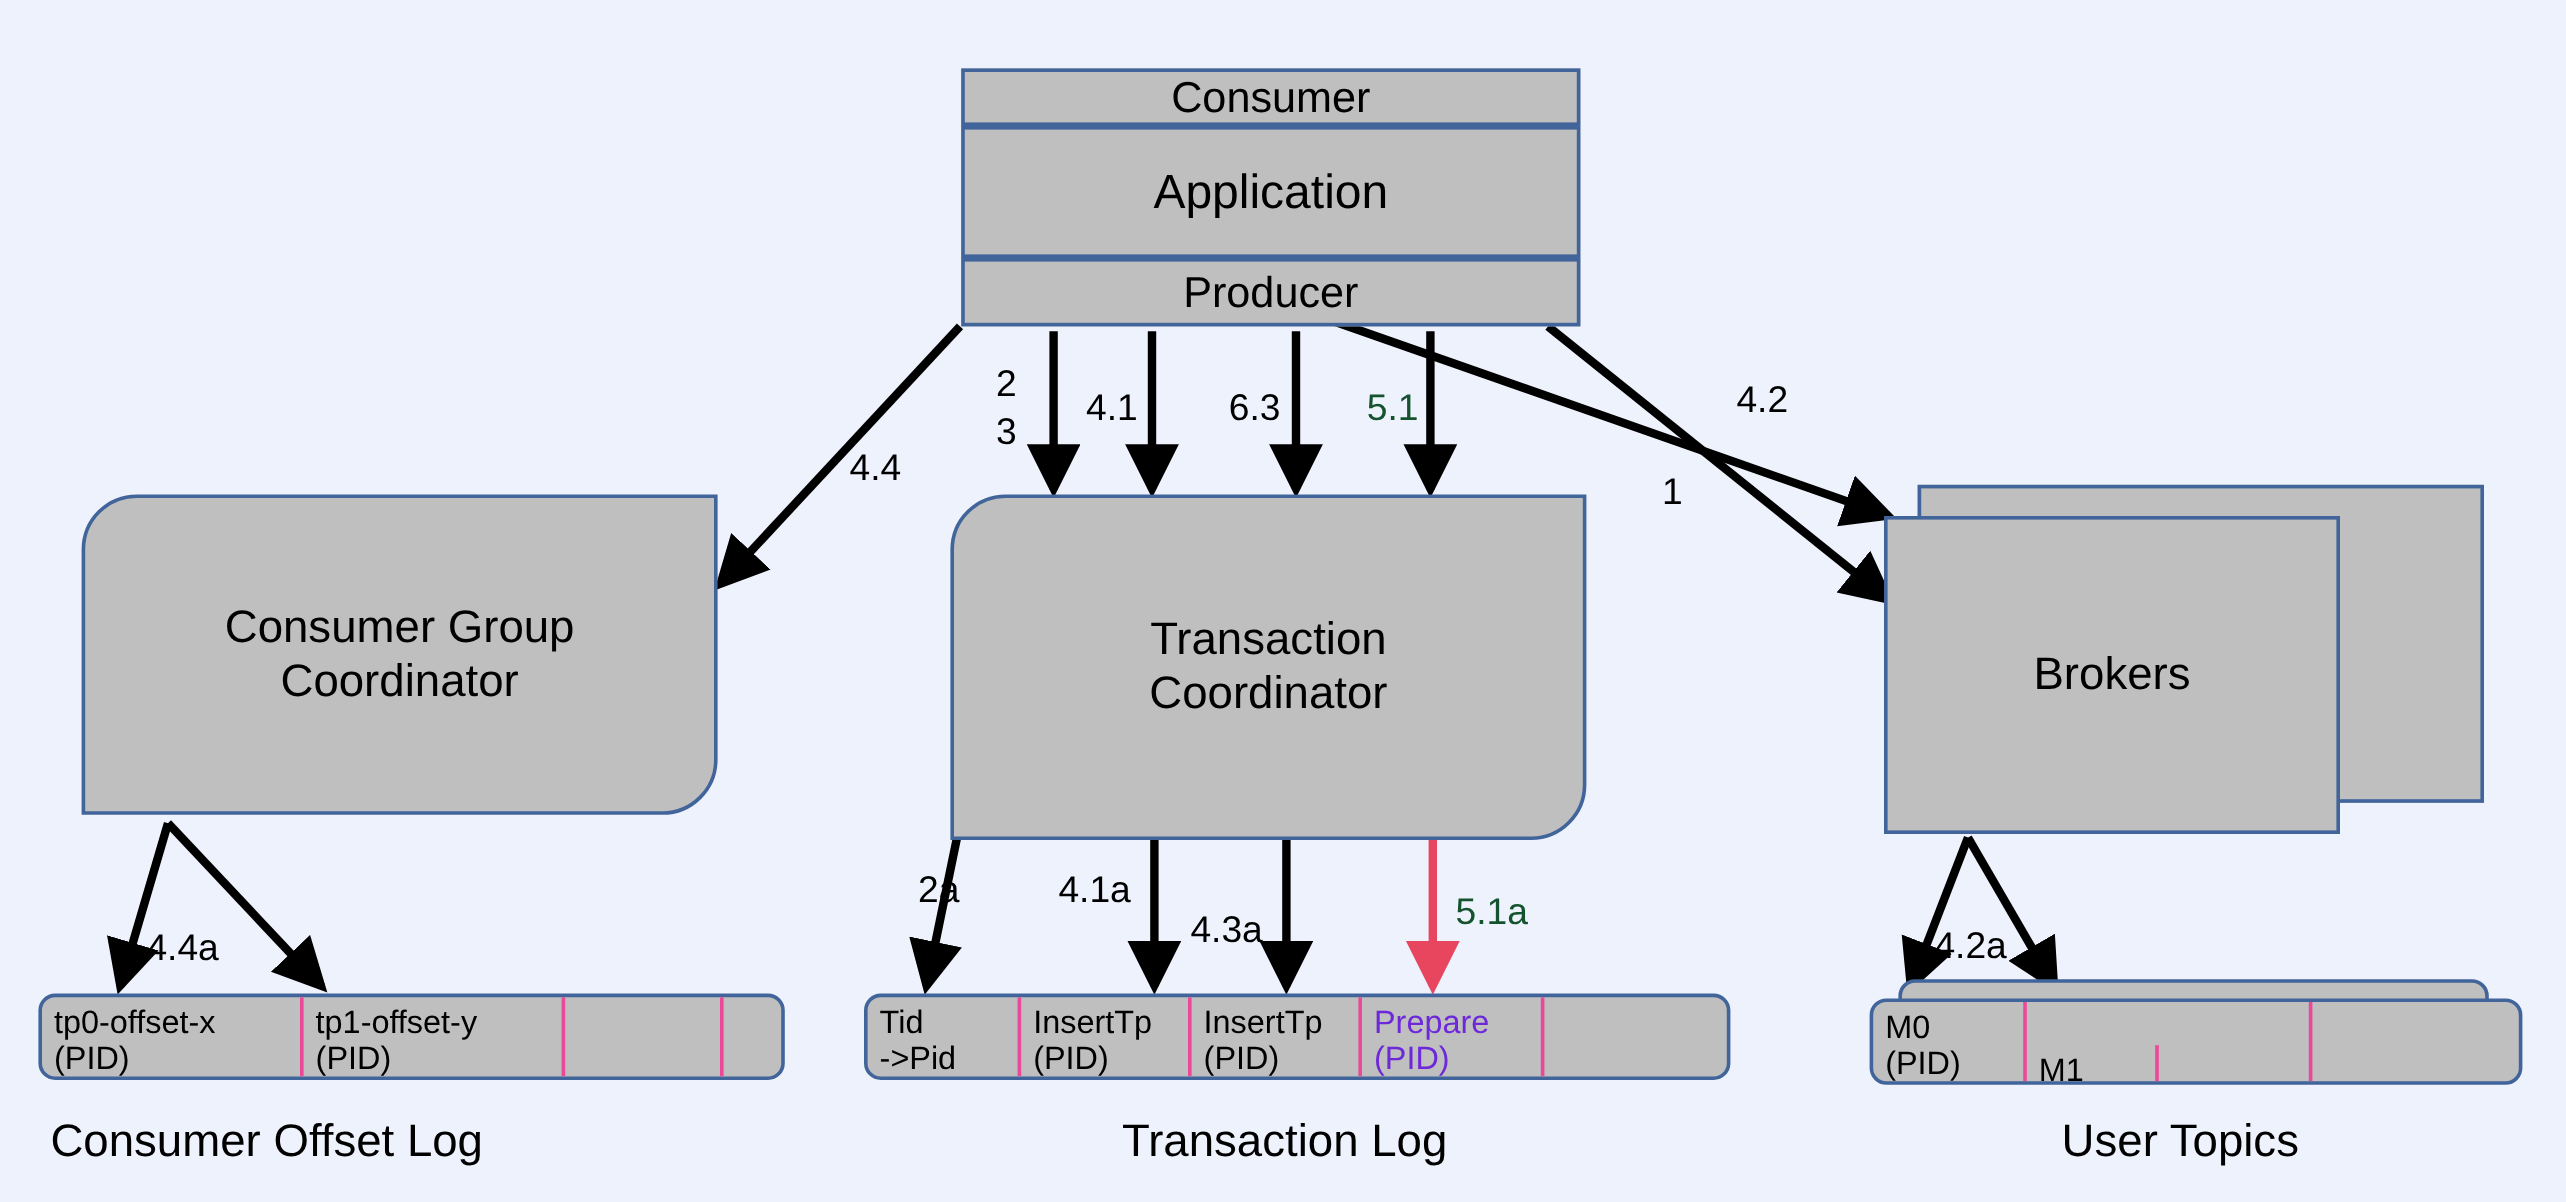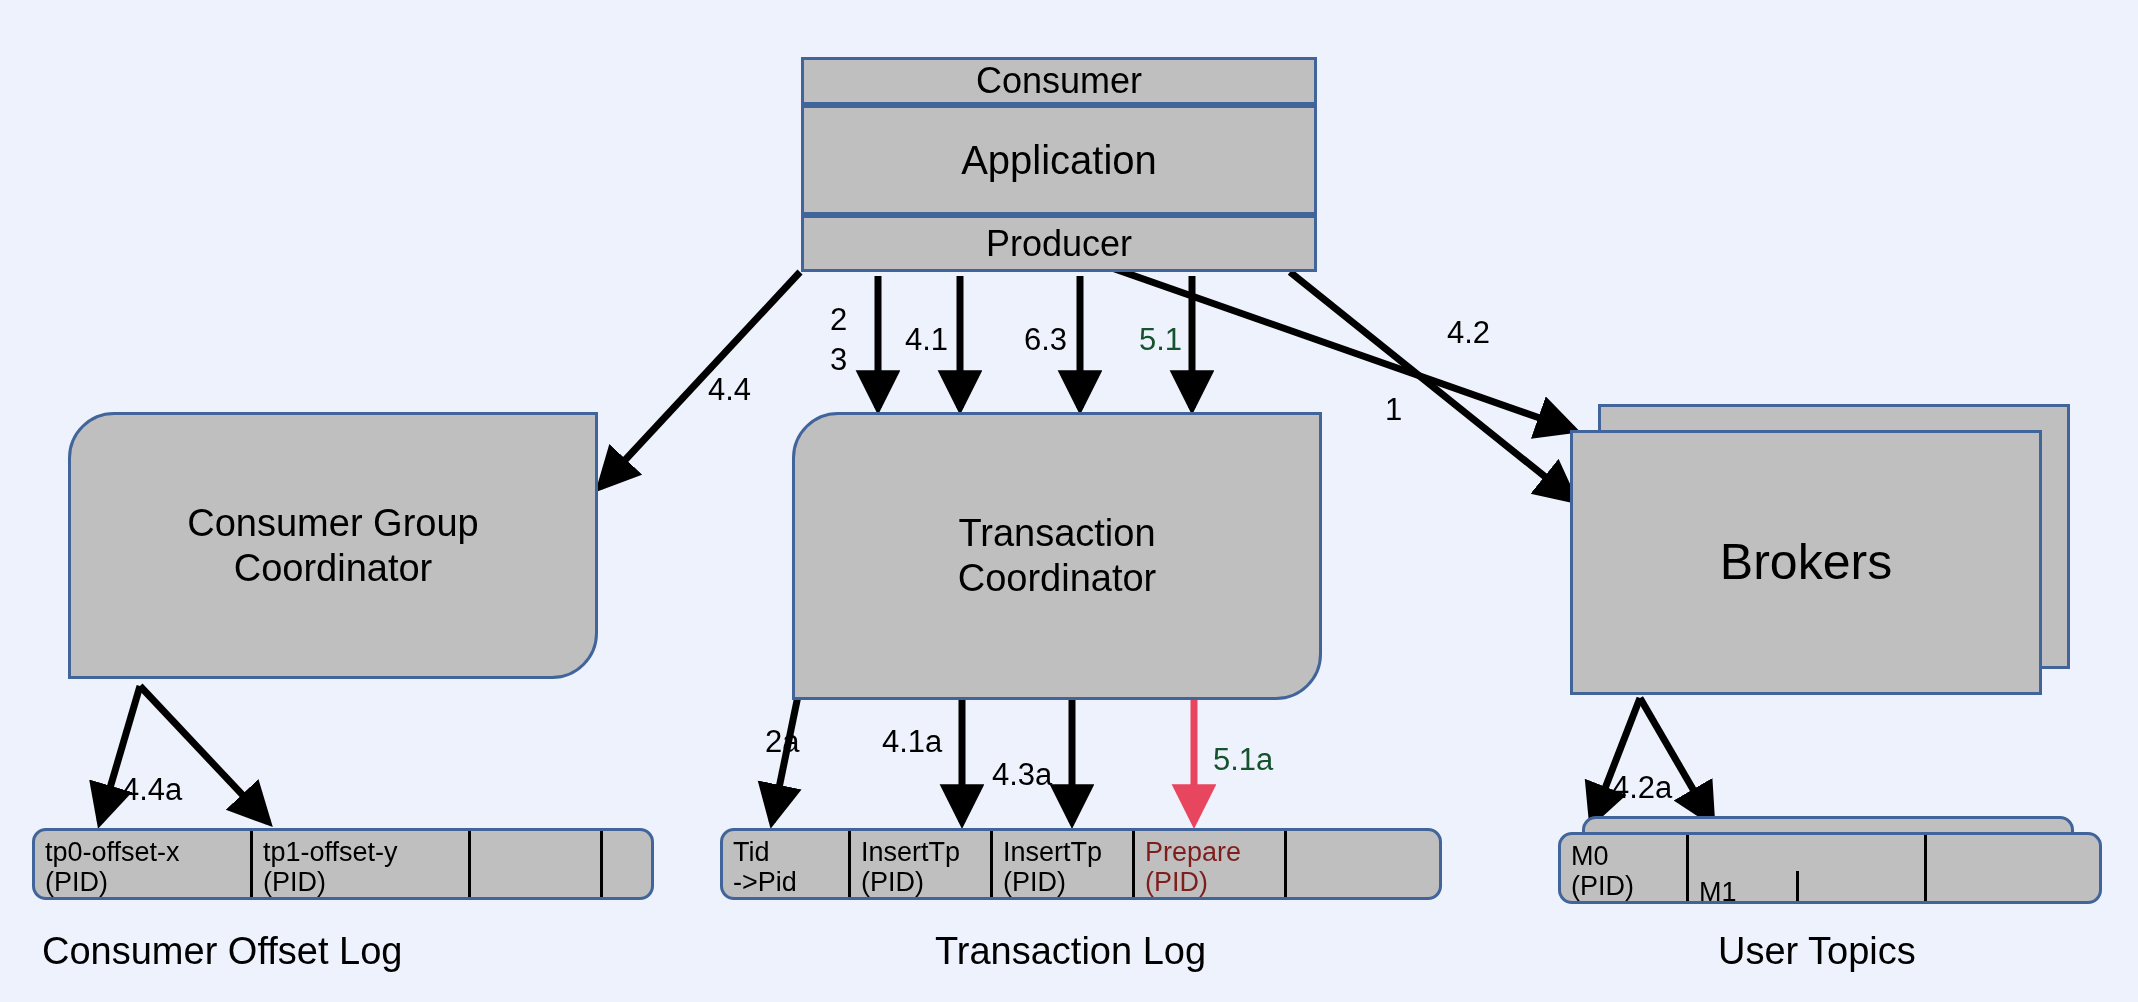--- a/index.html
+++ b/index.html
@@ -45,7 +45,7 @@
 
   
   #brokers-back{left:1598px;top:404px;width:472px;height:265px;font-size:0;}
-  #brokers-front{left:1570px;top:430px;width:472px;height:265px;font-size:50px;}
+  #brokers-front{left:1570px;top:430px;width:380px;height:265px;font-size:38px;}
 
   
   .logstrip{

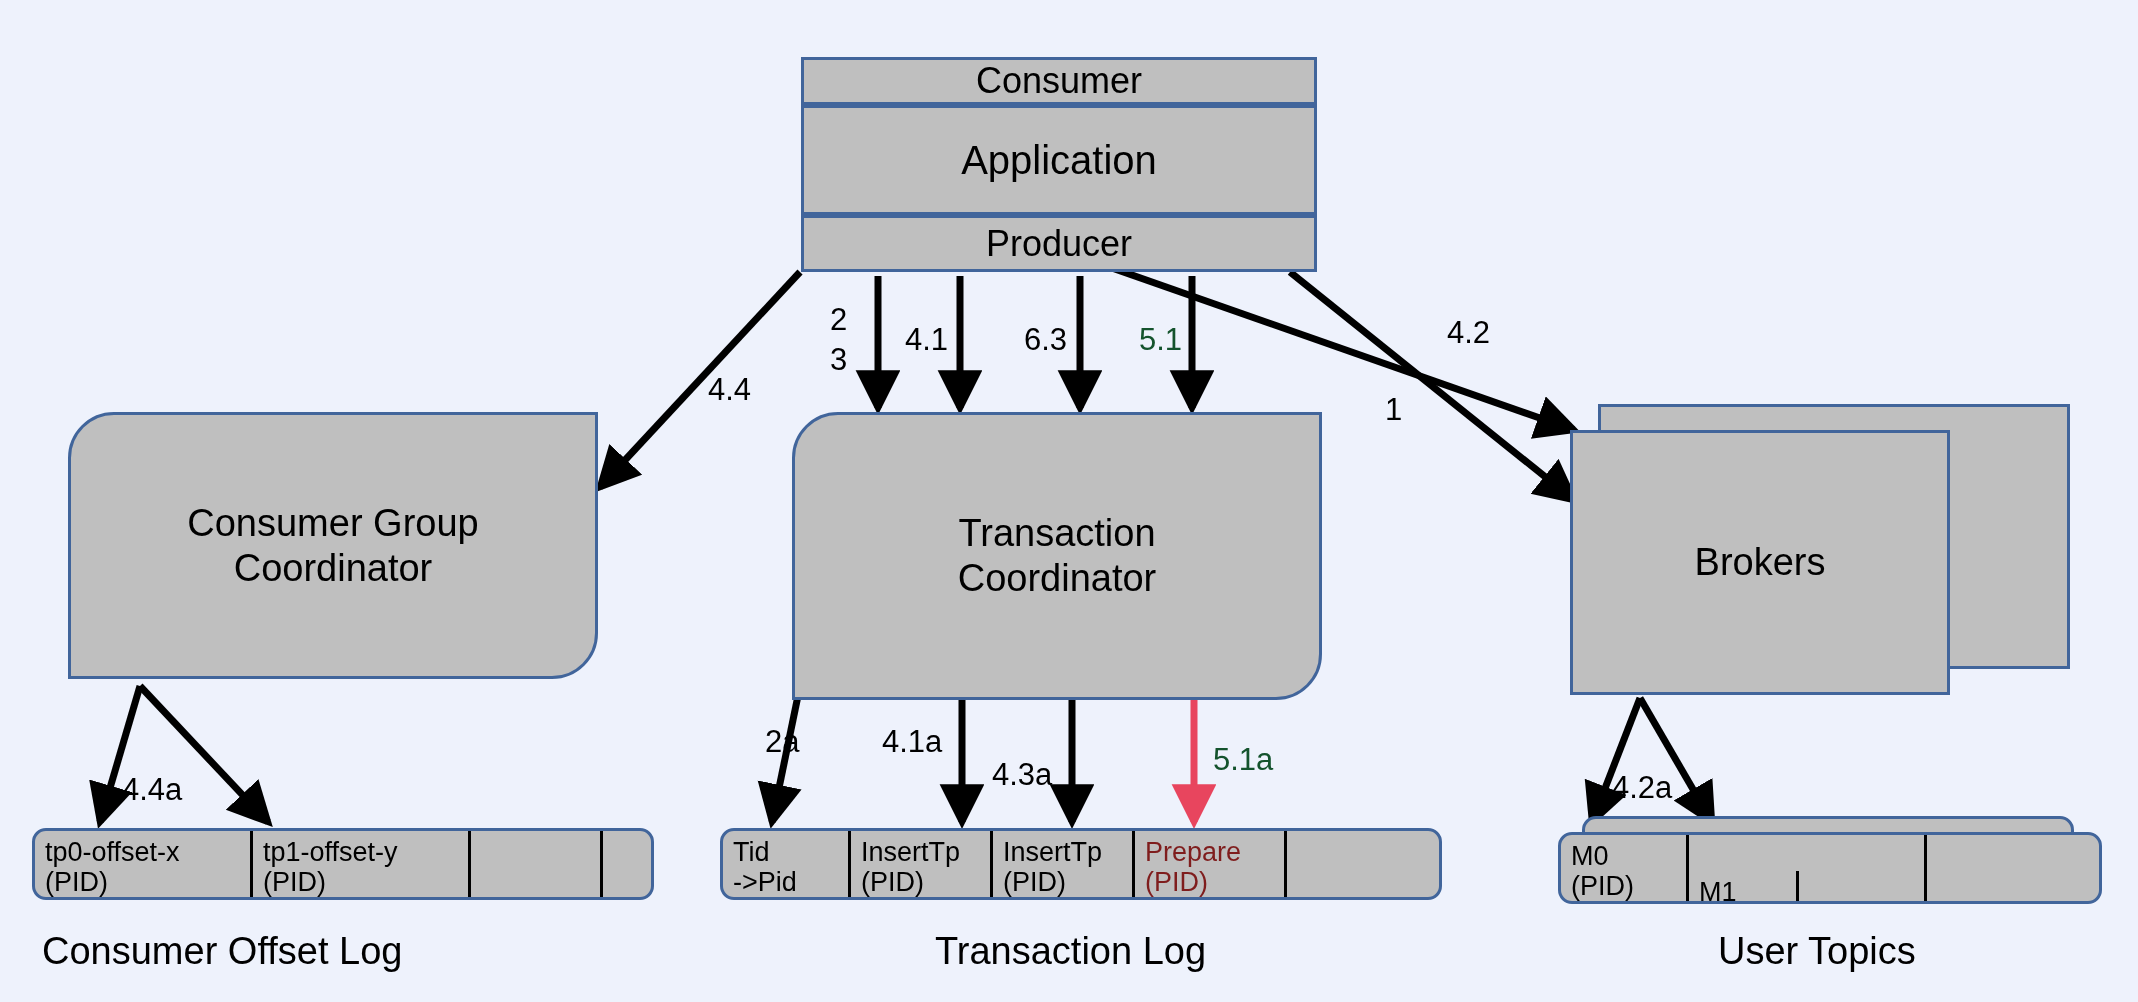--- a/index.html
+++ b/index.html
@@ -58,7 +58,7 @@
     overflow:hidden;
   }
   .logcell{
-    border-right:3px solid #000000;
+    border-right:3px solid #ec4899;
     box-sizing:border-box;
     padding:6px 8px 0 10px;
     font-size:27px;

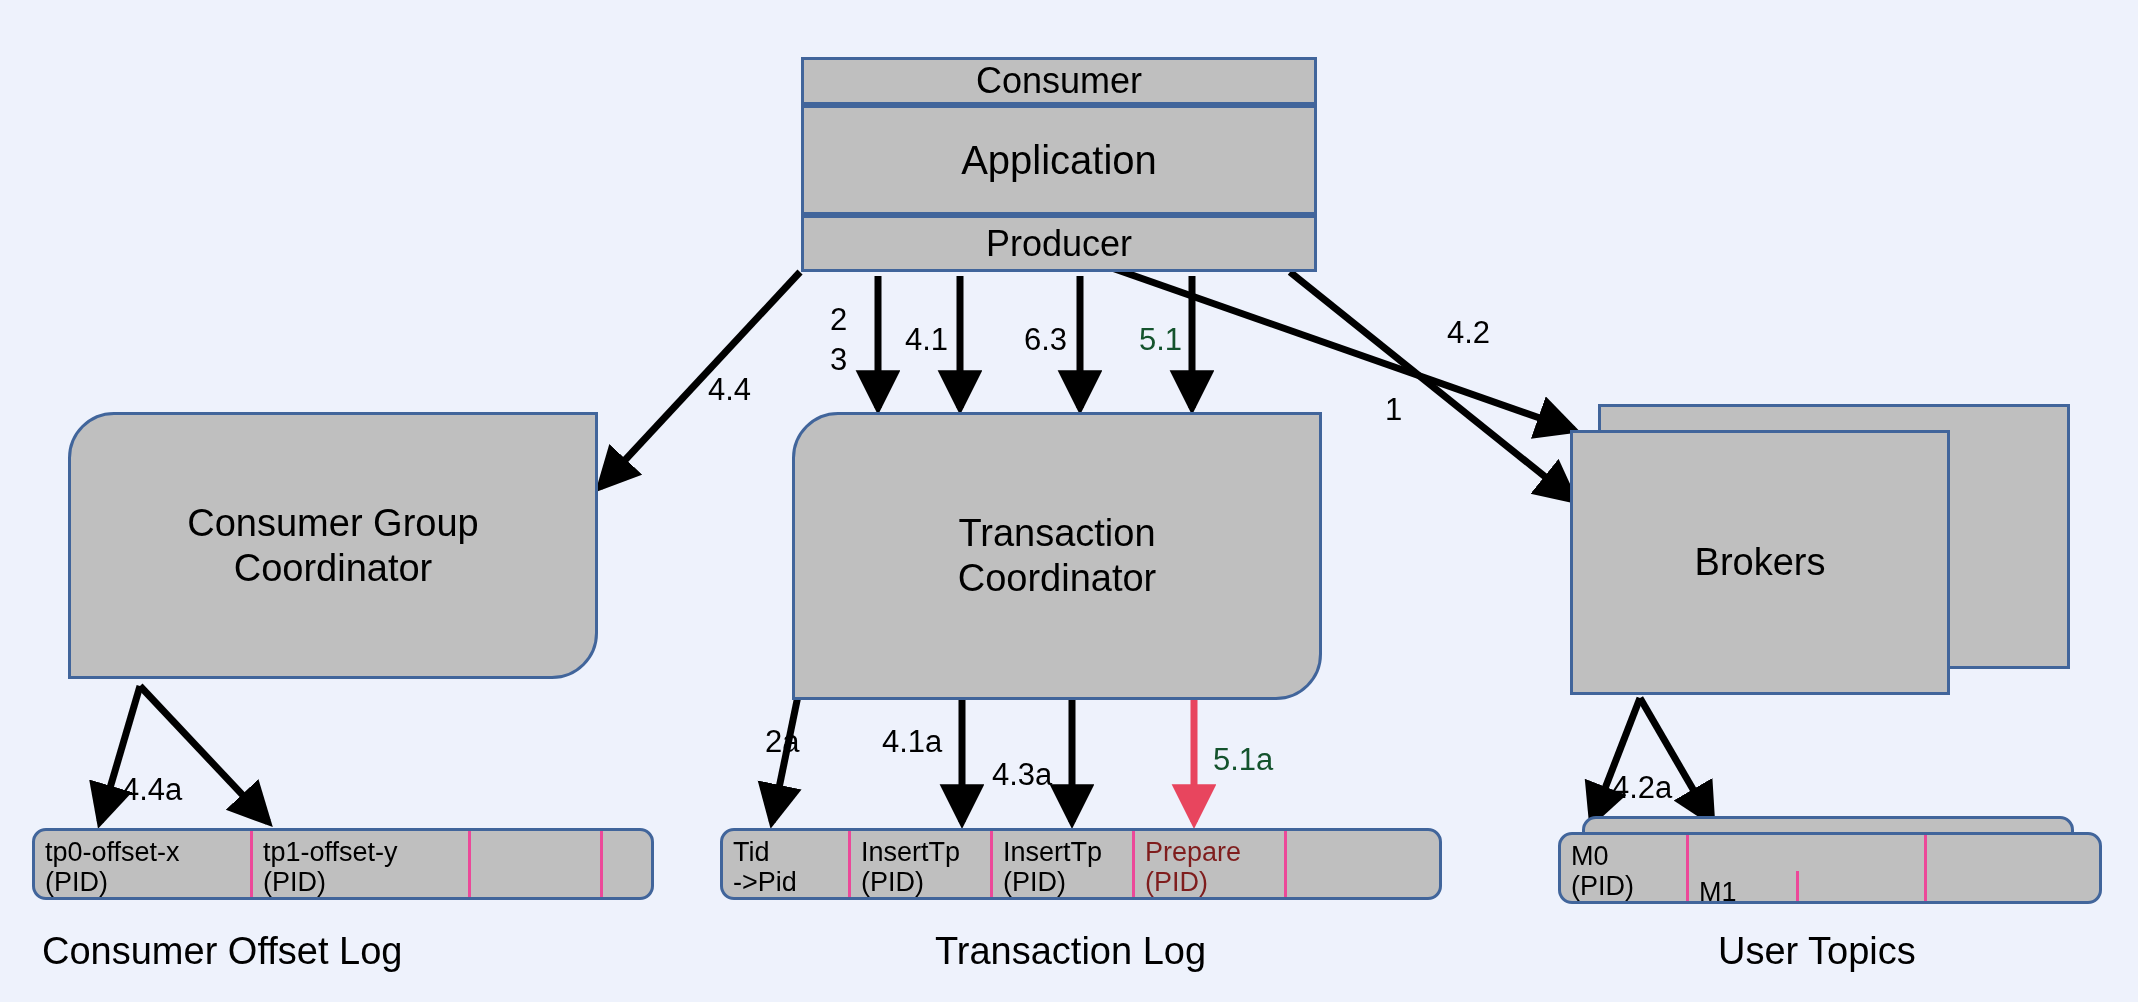--- a/index.html
+++ b/index.html
@@ -67,7 +67,7 @@
     white-space:pre-line;
   }
   .logcell:last-child{border-right:none;}
-  .logcell.red{color:#7f1d1d;}
+  .logcell.red{color:#6d28d9;}
 
   #offsetlog{left:32px;top:828px;width:622px;height:72px;}
   #offsetlog .logcell:nth-child(1){width:218px;}

